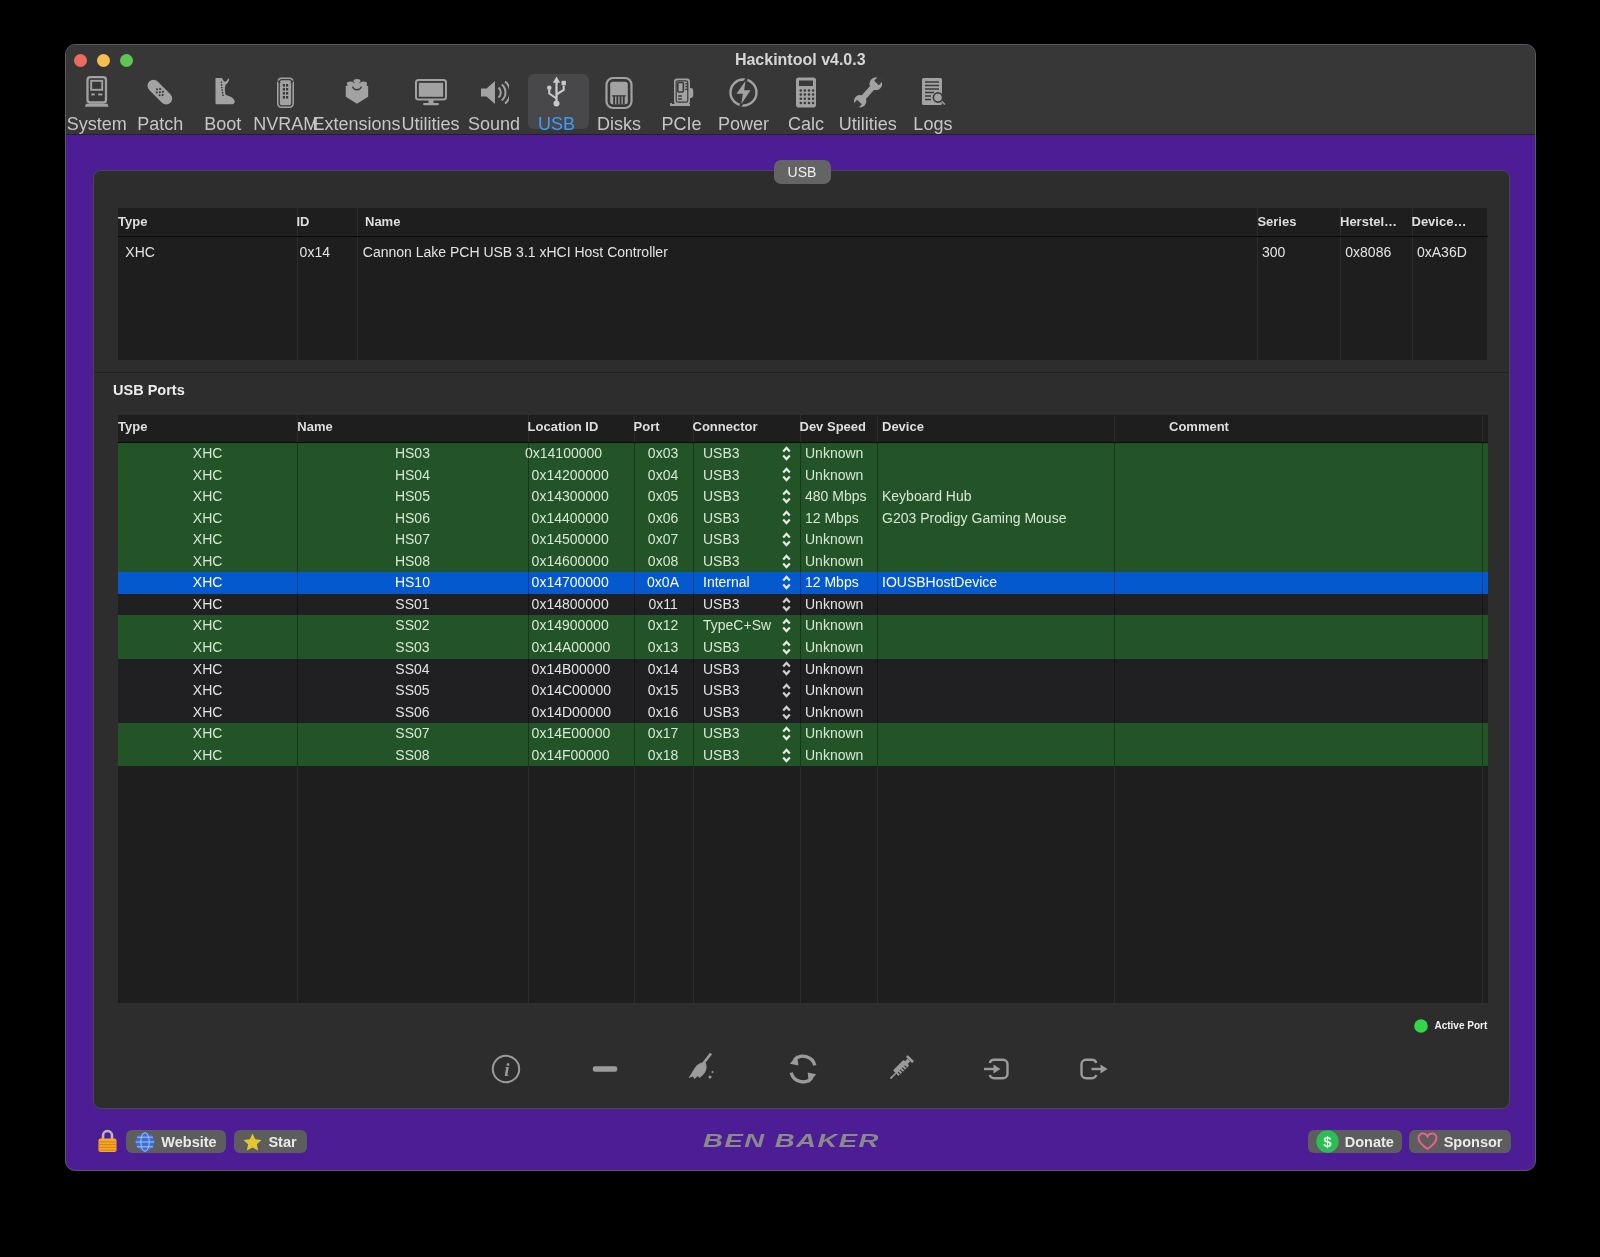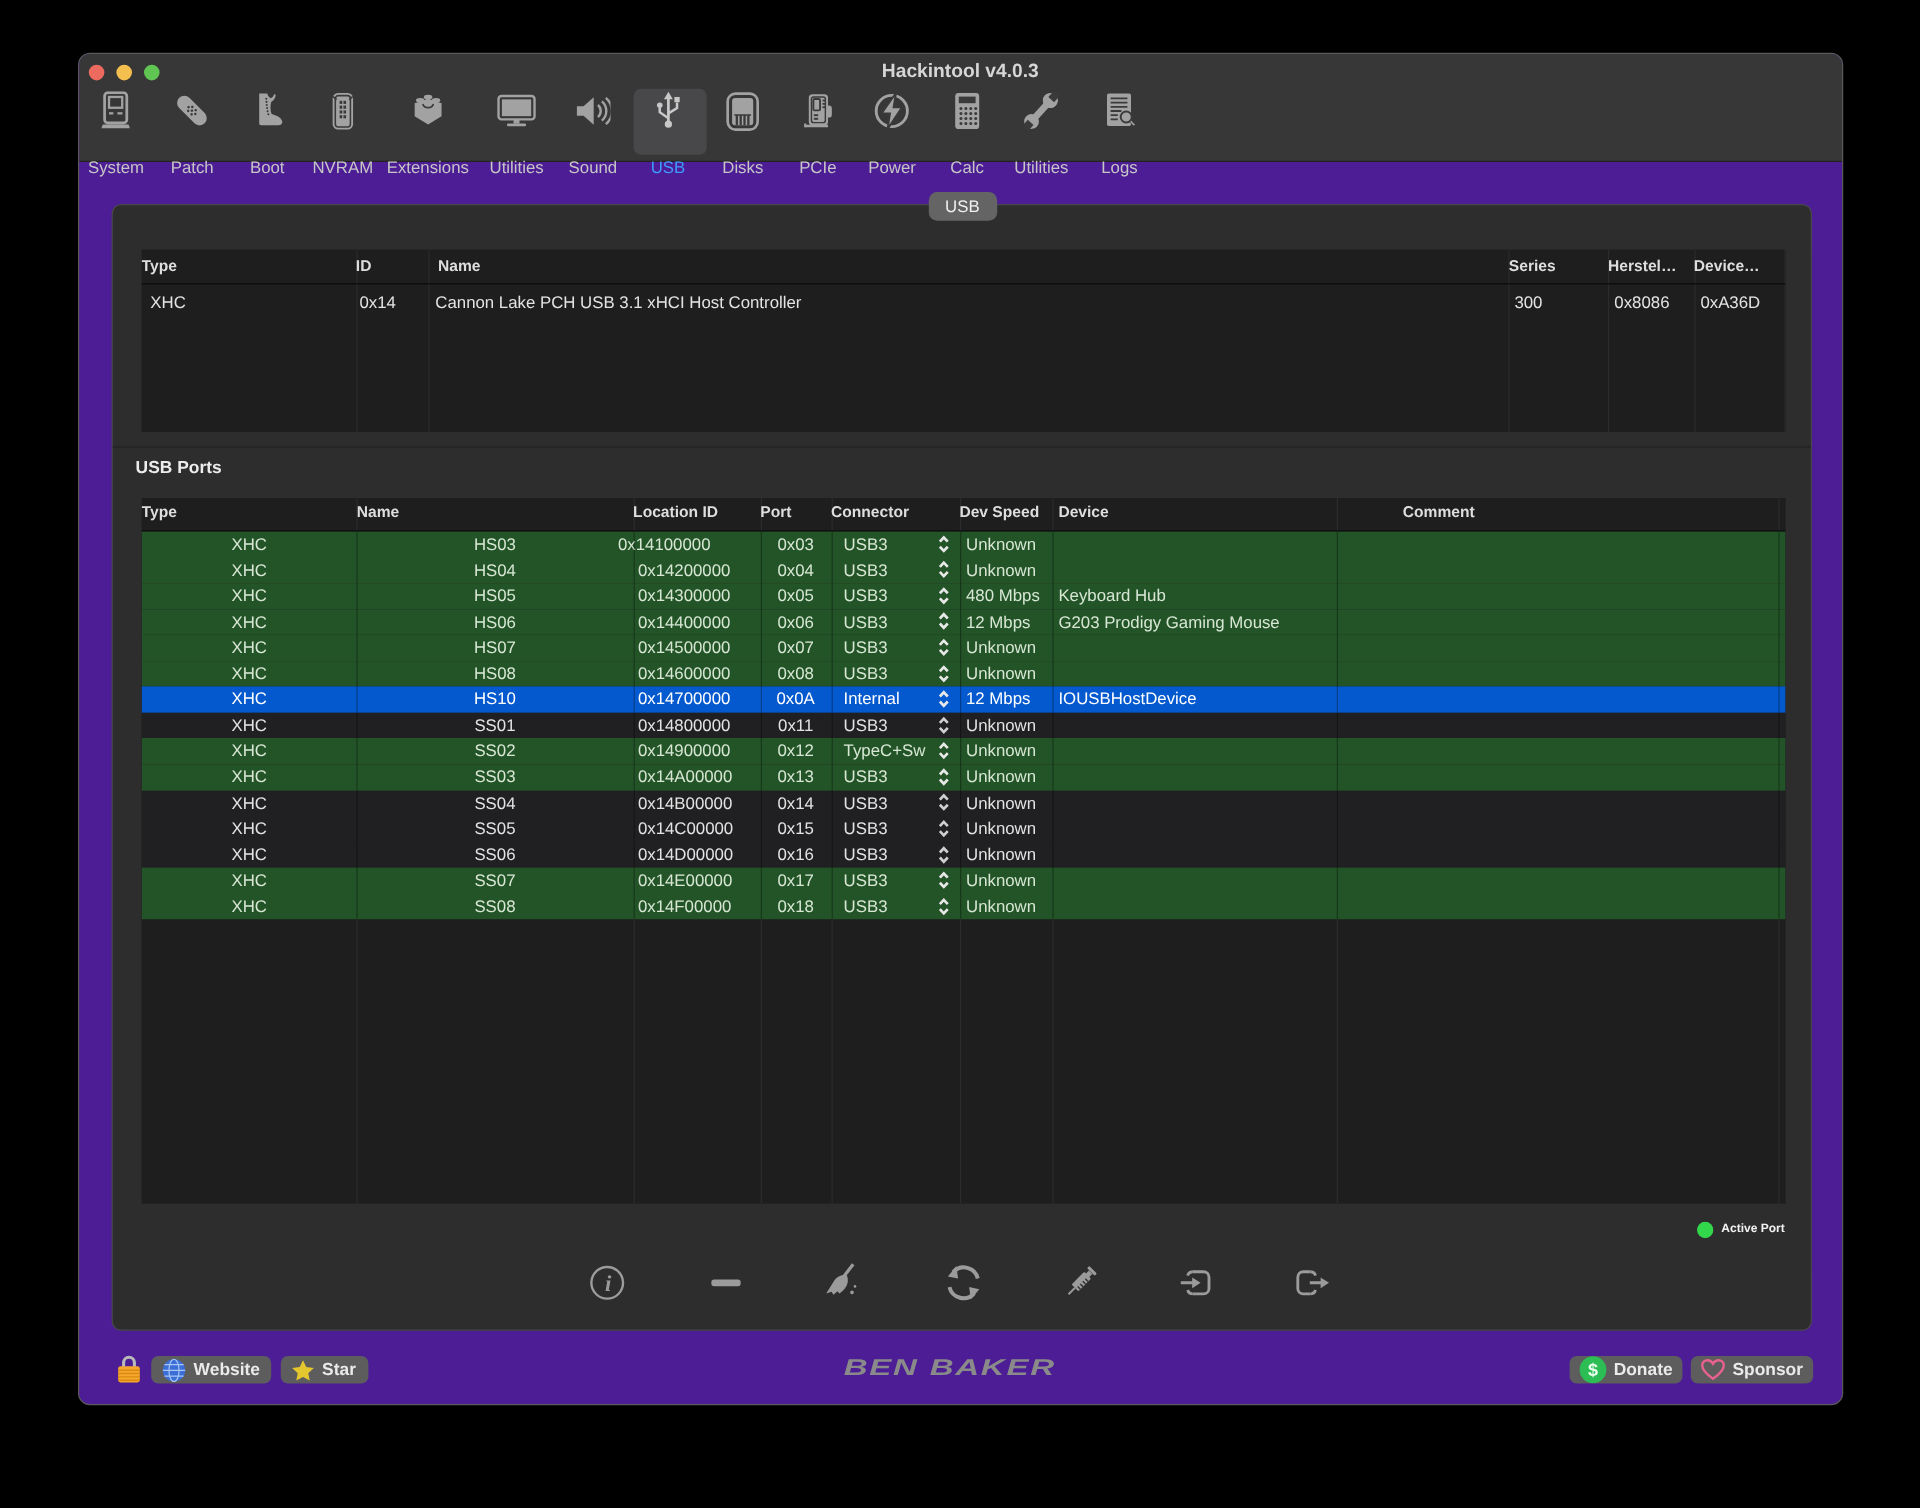--- a/index.html
+++ b/index.html
@@ -10,7 +10,7 @@
 .tl { position:absolute; top:9px; width:13px; height:13px; border-radius:50%; }
 .titem { position:absolute; top:30px; transform:translateX(-50%); text-align:center; }
 .ticon { height:35px; display:flex; align-items:flex-end; justify-content:center; }
-.tlabel { margin-top:21px; font-size:14px; color:#c6c6c6; line-height:16px; white-space:nowrap; }
+.tlabel { margin-top:6px; font-size:18px; color:#c6c6c6; line-height:16px; white-space:nowrap; }
 .tl-blue { color:#3f9bfc; }
 #usbhl { position:absolute; left:462px; top:29px; width:61px; height:55px; background:#48484a; border-radius:6px; }
 #gbox { position:absolute; left:27.5px; top:125px; width:1416.5px; height:939px; background:#2d2d2e; border:1px solid #48484a; border-radius:8px; }

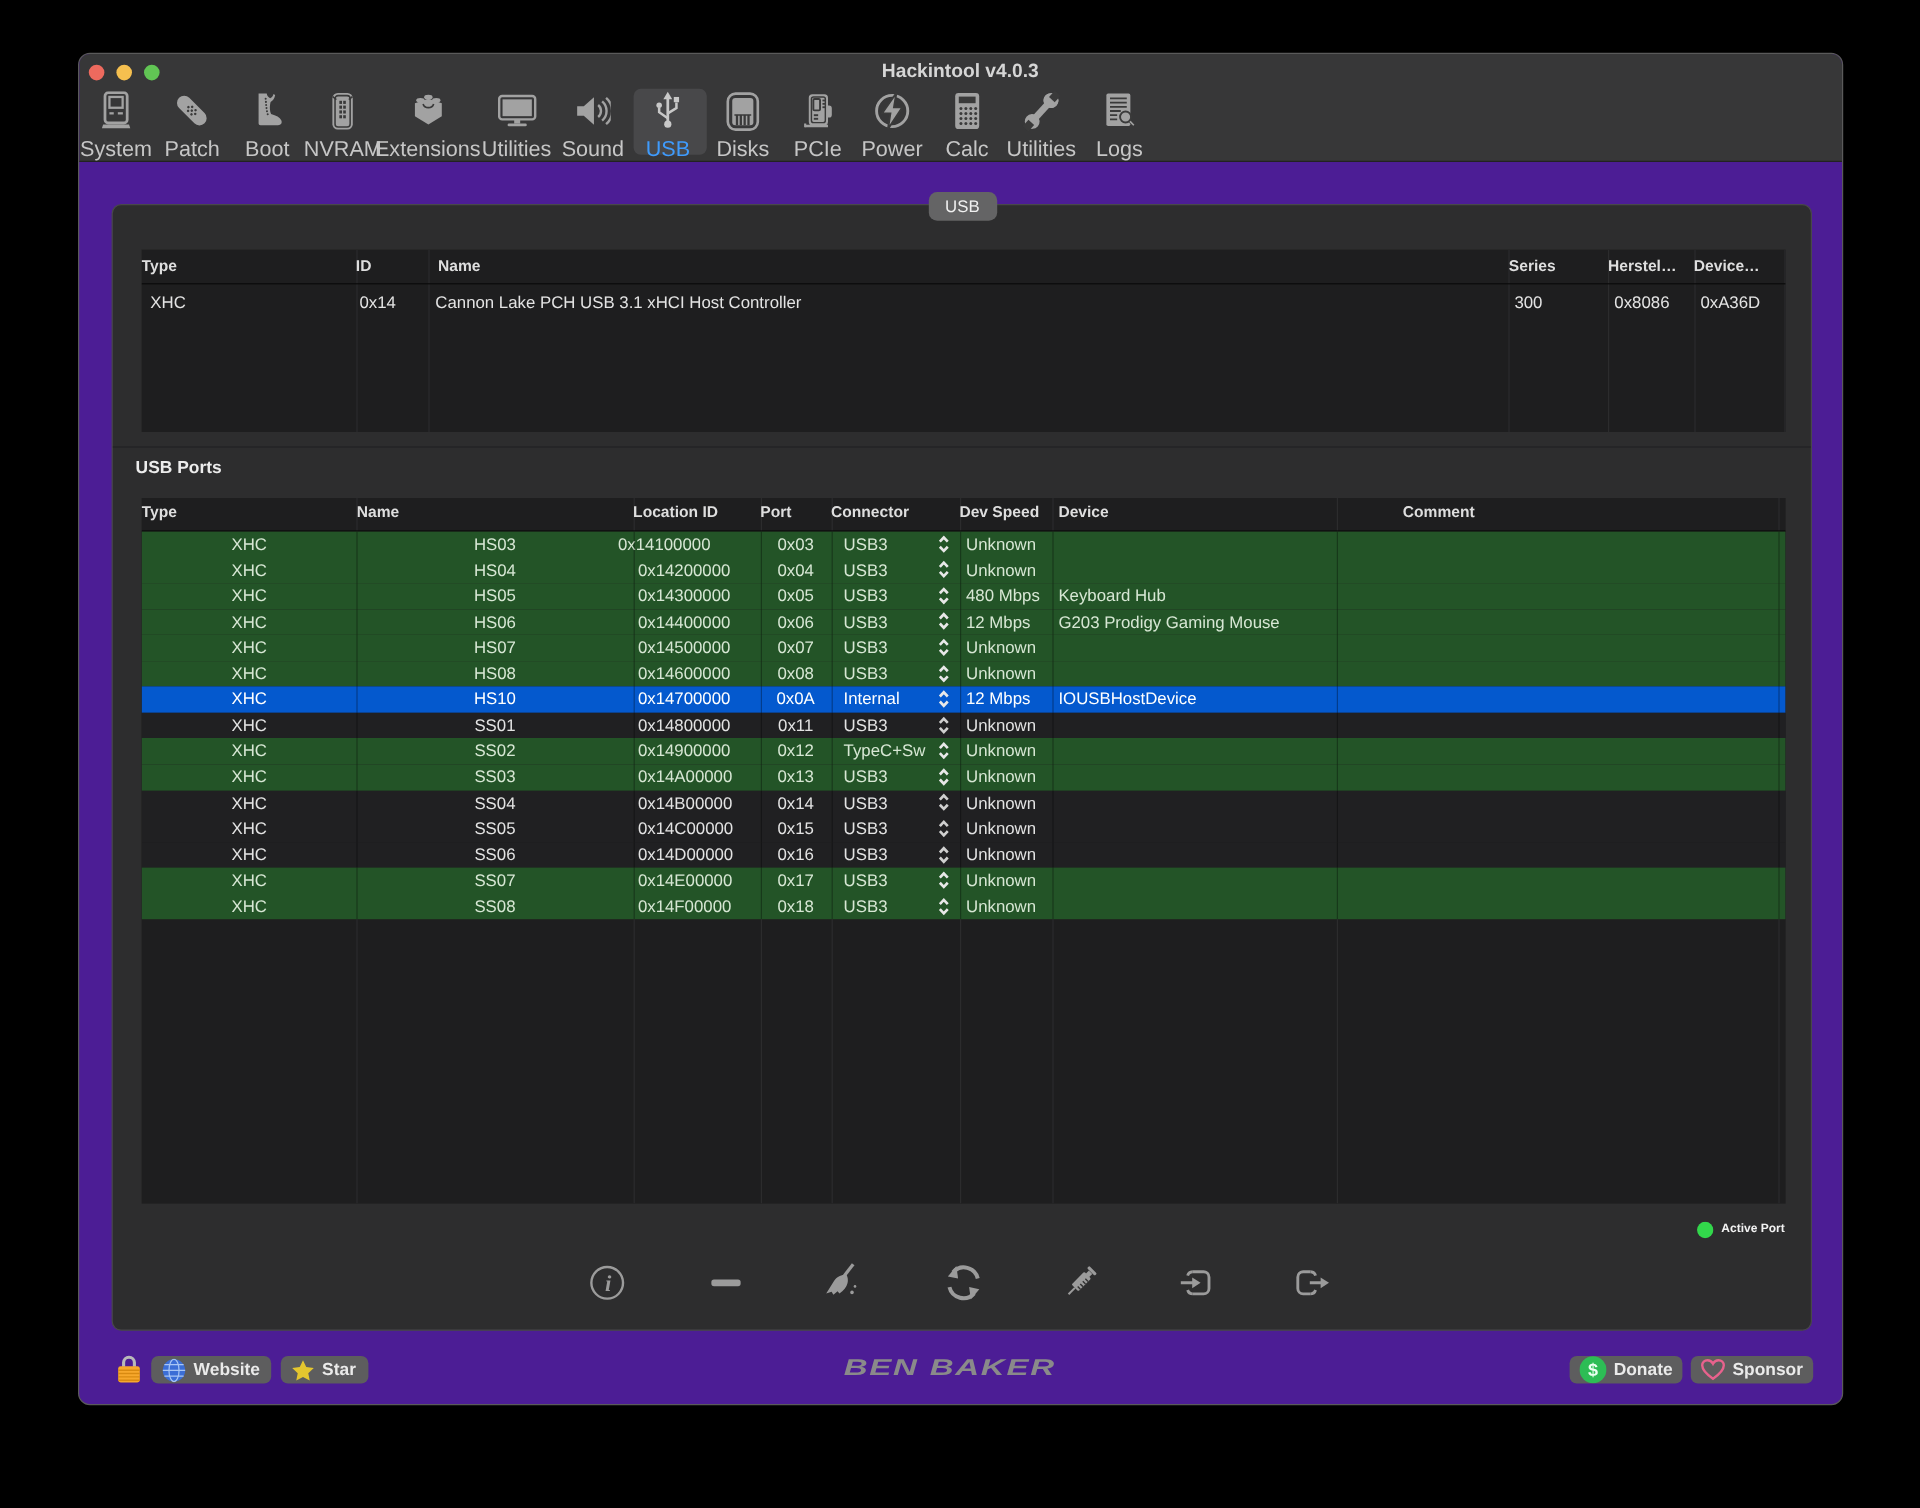--- a/index.html
+++ b/index.html
@@ -309,7 +309,7 @@
 <div class="prow rg" style="top:28.50px">
 <span class="cc" style="left:0;width:179.3px">XHC</span>
 <span class="cc" style="left:179.3px;width:230.3px">HS03</span>
-<span class="cl" style="left:397px">0x14100000</span>
+<span class="cl" style="left:407px">0x14100000</span>
 <span class="cc" style="left:515.6px;width:58.9px">0x03</span>
 <span class="cl" style="left:585px">USB3</span>
 <span class="chv" style="left:664px"><svg class="chev" width="9" height="15" viewBox="0 0 9 15">

